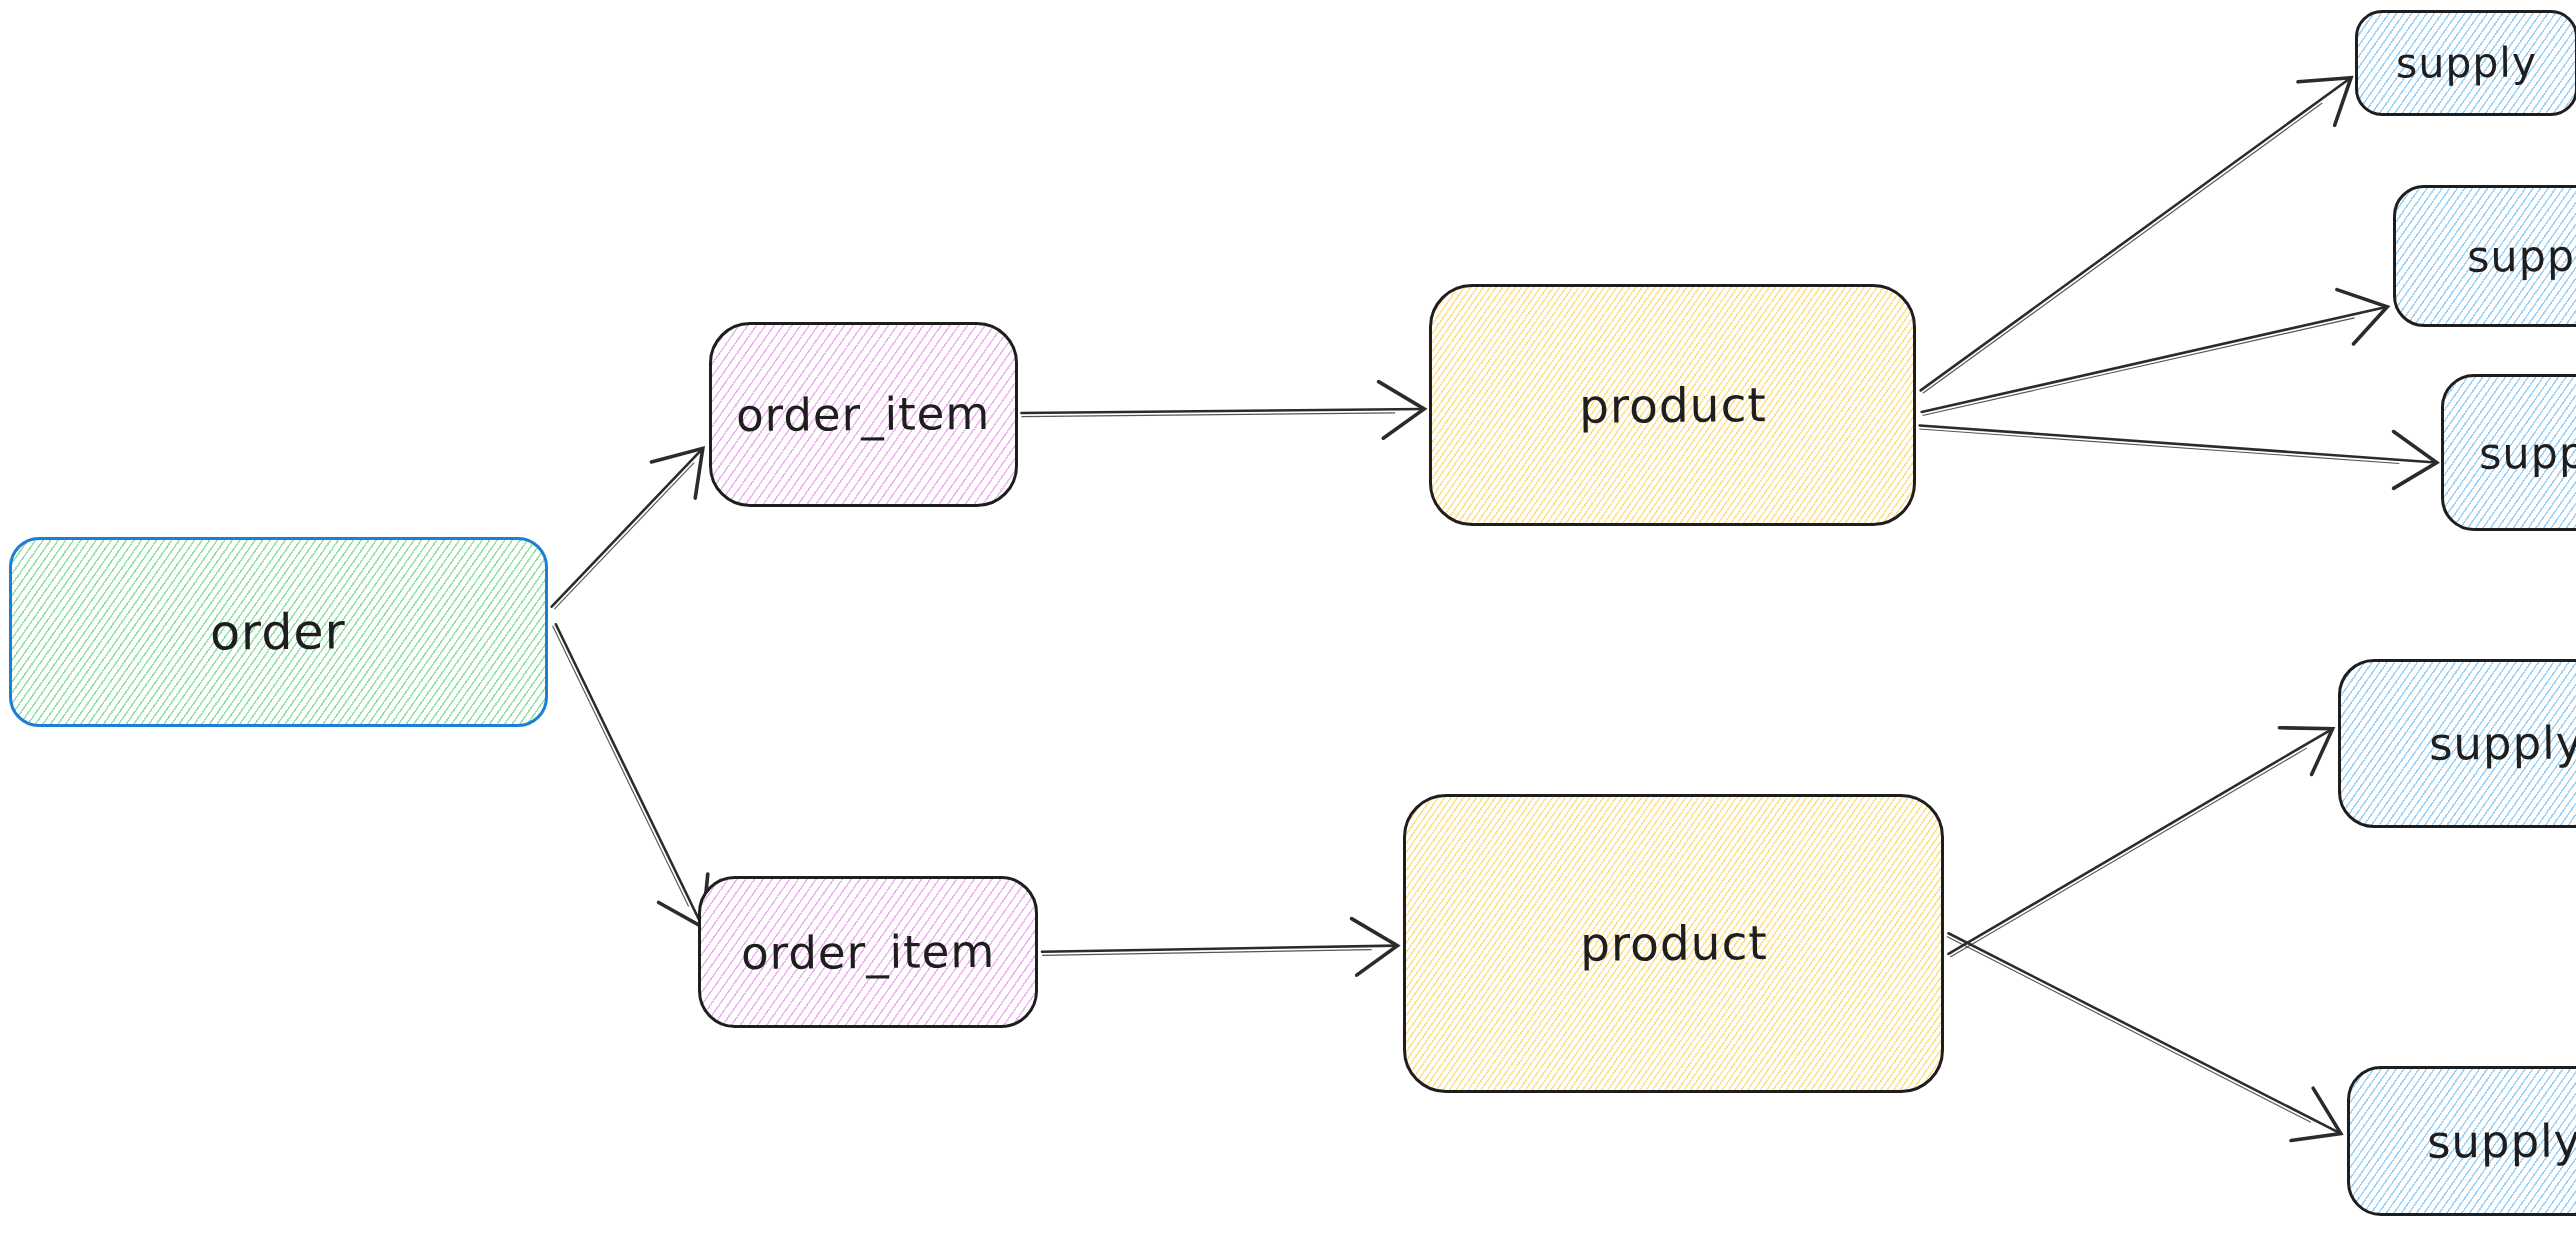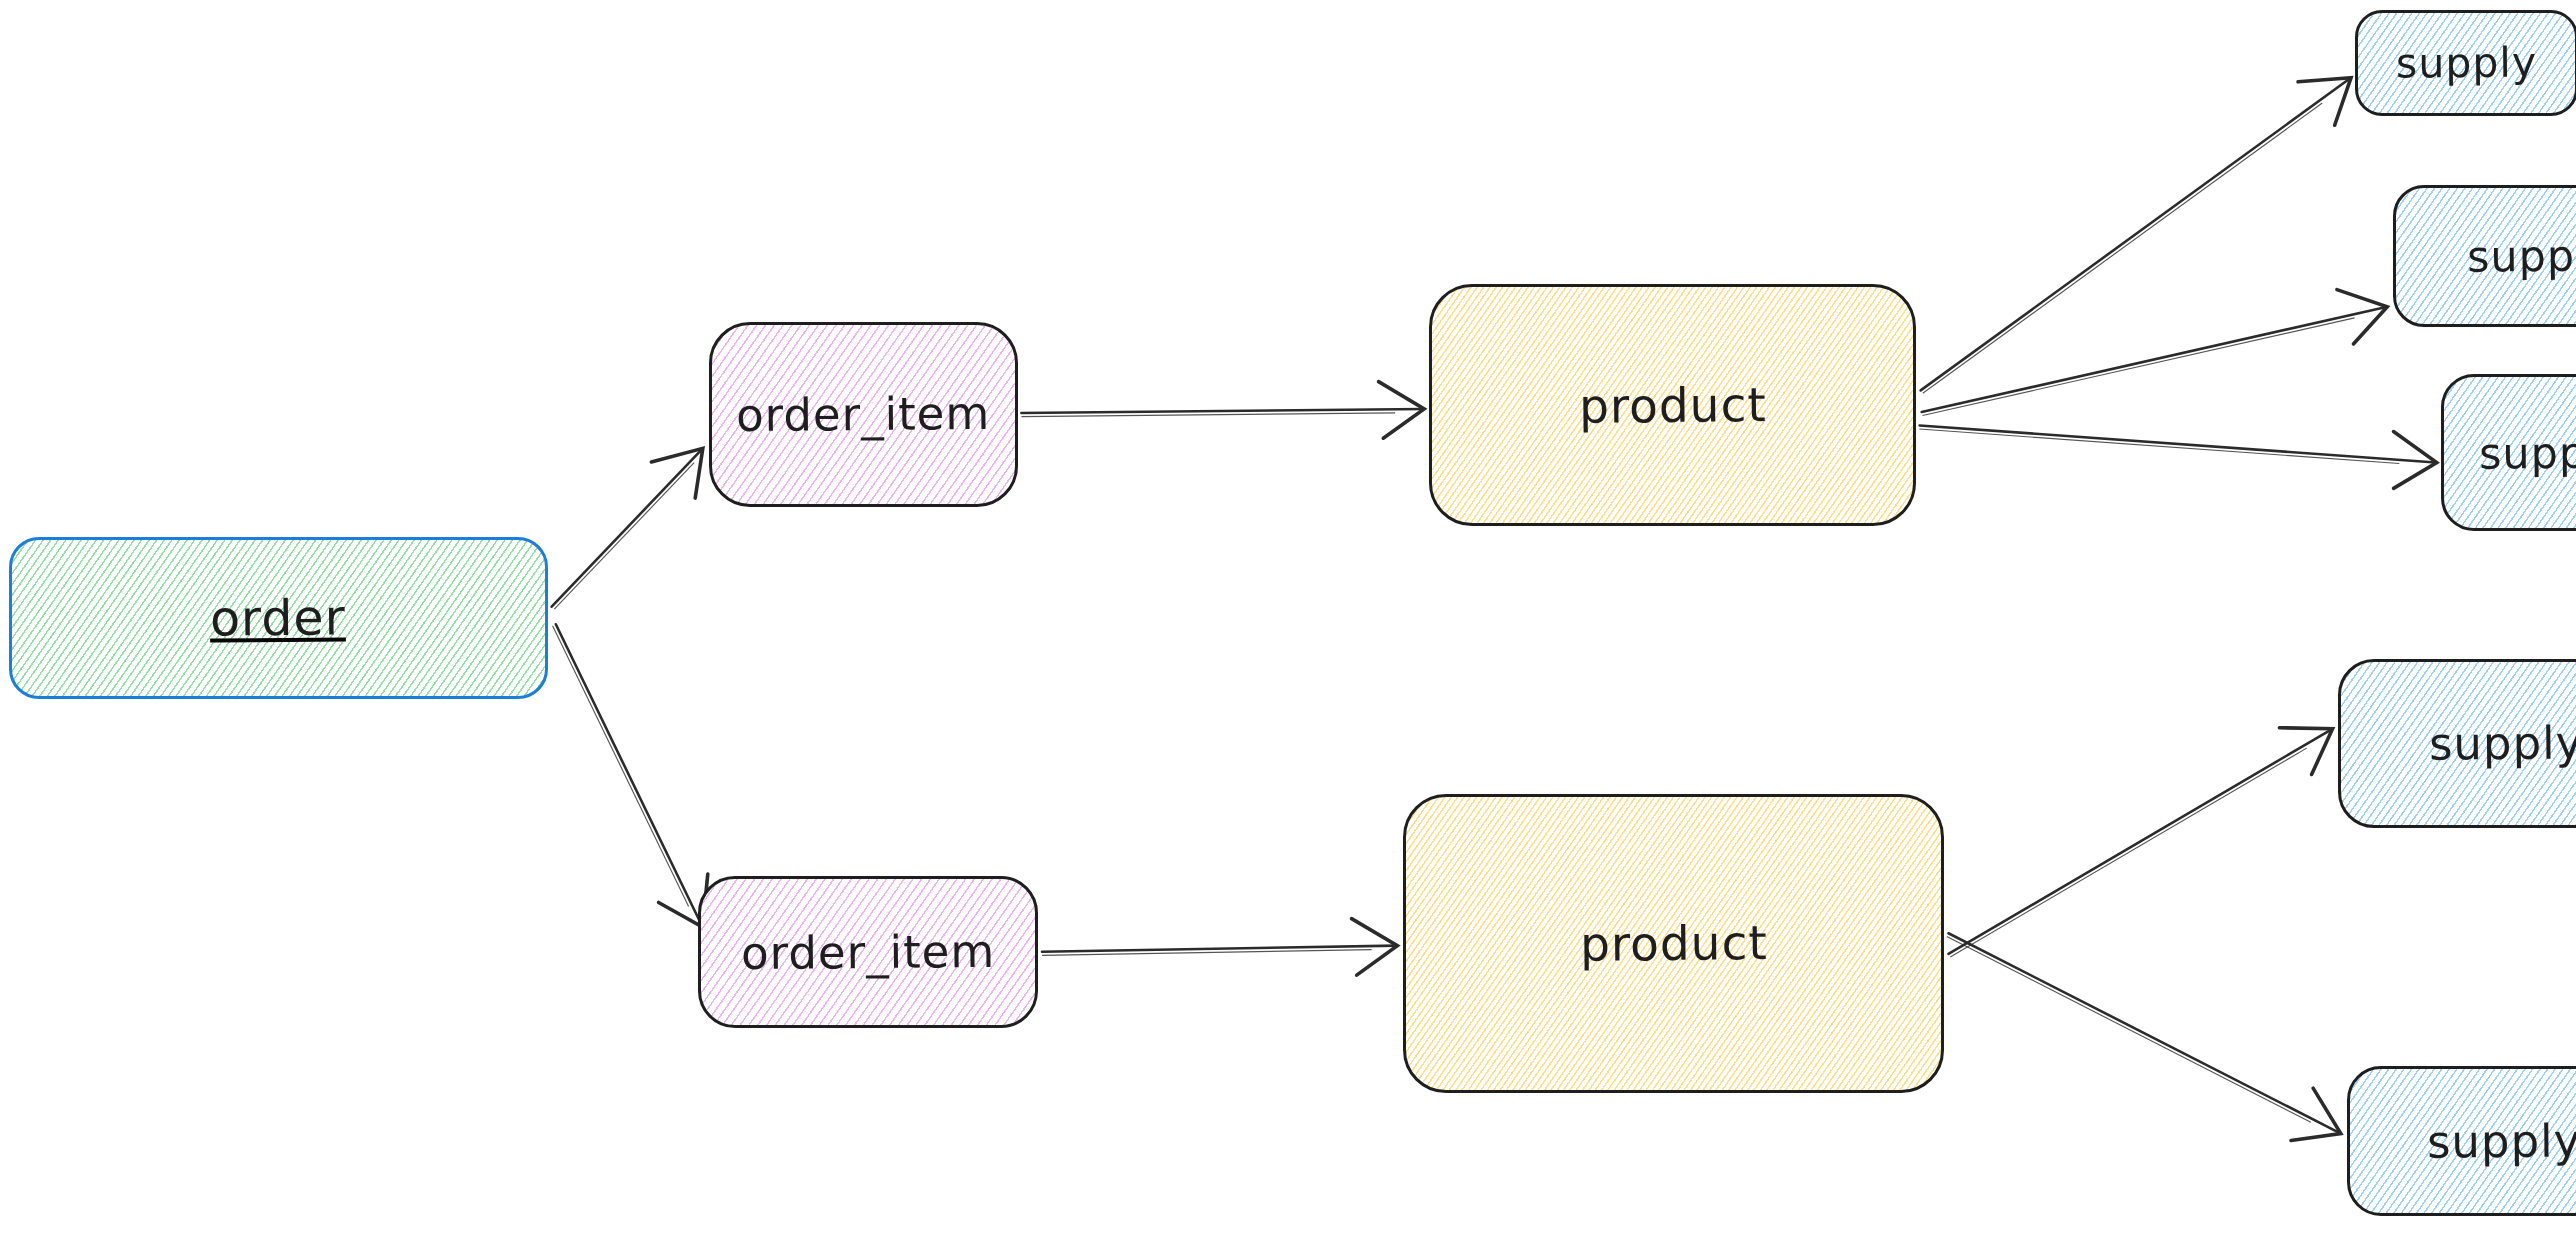--- a/index.html
+++ b/index.html
@@ -99,7 +99,7 @@
       </g>
     </svg>
 
-<div class="node" style="left: 8.8px; top: 537px; width: 539px; height: 162px; border: 3.6px solid rgb(28, 126, 214); border-radius: 30px; background-image: repeating-linear-gradient(125deg, rgb(149, 225, 168) 0px, rgb(149, 225, 168) 1.5px, transparent 1.5px, transparent 6.2px); text-decoration: underline;">
+<div class="node" style="left: 8.8px; top: 537px; width: 539px; height: 190px; border: 3.6px solid rgb(28, 126, 214); border-radius: 30px; background-image: repeating-linear-gradient(125deg, rgb(149, 225, 168) 0px, rgb(149, 225, 168) 1.5px, transparent 1.5px, transparent 6.2px);">
       <span class="label" style="font-size: 49px;">order</span>
     </div>
     <div class="node" style="left: 709px; top: 322px; width: 309px; height: 185px; border: 3.1px solid rgb(30, 30, 30); border-radius: 41px; background-image: repeating-linear-gradient(125deg, rgb(240, 180, 244) 0px, rgb(240, 180, 244) 1.5px, transparent 1.5px, transparent 7.2px);">

